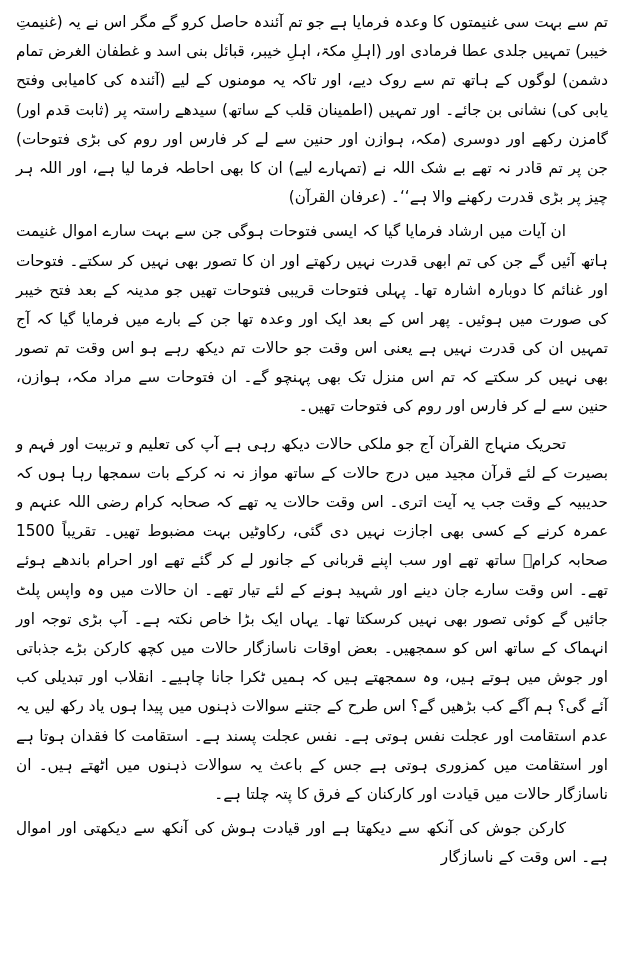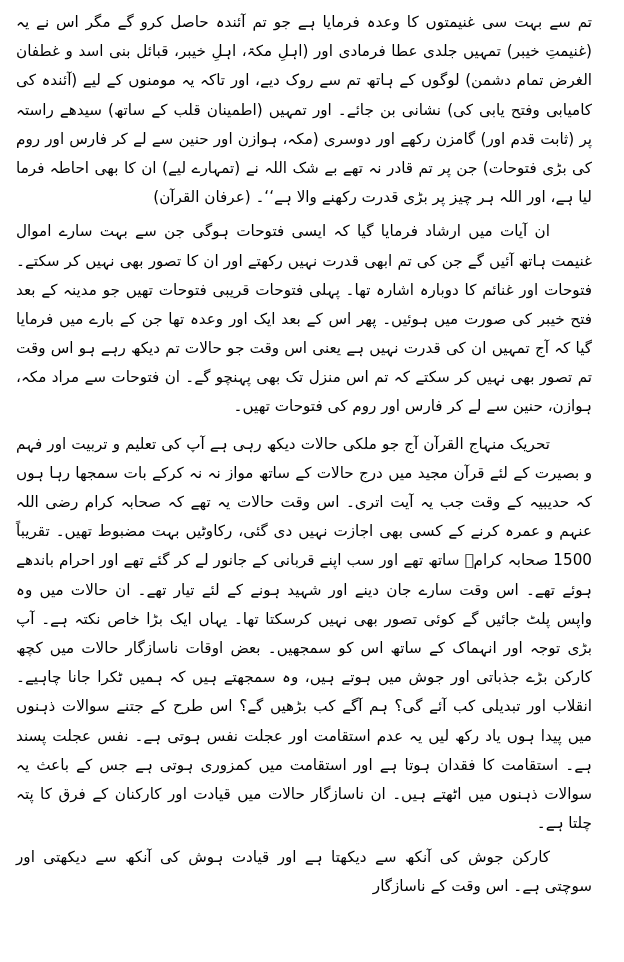--- a/index.html
+++ b/index.html
@@ -25,7 +25,7 @@
     line-height: 1.92;
   }
   .para {
-    margin: 0 16px 1px 0;
+    margin: 0 0 1px 0;
     text-align: justify;
     text-align-last: right;
     direction: rtl;

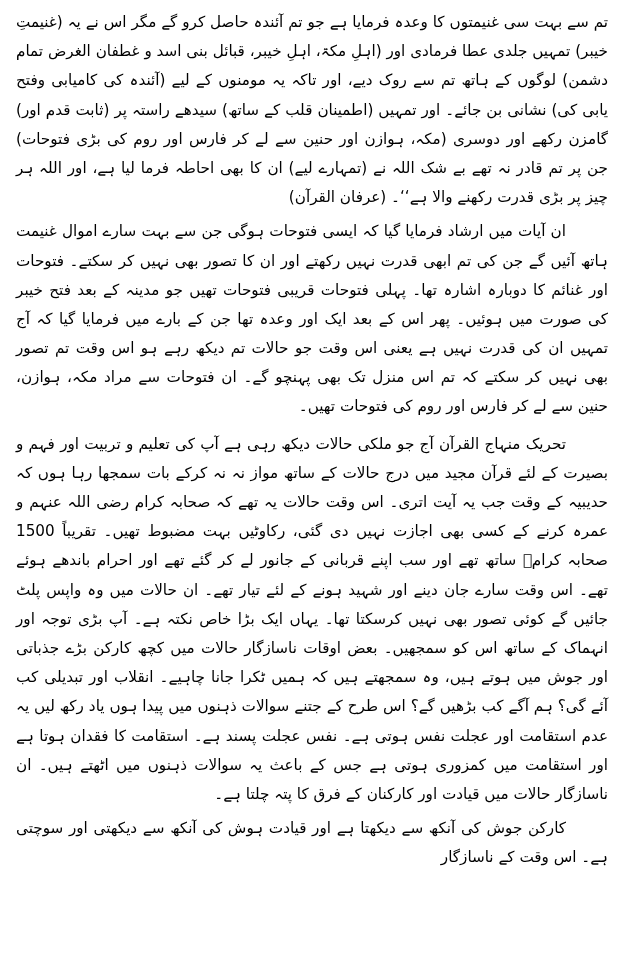--- a/index.html
+++ b/index.html
@@ -47,7 +47,7 @@
     <div class="spacer-md"></div>
     <p class="para indent">تحریک منہاج القرآن آج جو ملکی حالات دیکھ رہی ہے آپ کی تعلیم و تربیت اور فہم و بصیرت کے لئے قرآن مجید میں درج حالات کے ساتھ مواز نہ نہ کرکے بات سمجھا رہا ہوں کہ حدیبیہ کے وقت جب یہ آیت اتری۔ اس وقت حالات یہ تھے کہ صحابہ کرام رضی اللہ عنہم و عمرہ کرنے کے کسی بھی اجازت نہیں دی گئی، رکاوٹیں بہت مضبوط تھیں۔ تقریباً 1500 صحابہ کرامؓ ساتھ تھے اور سب اپنے قربانی کے جانور لے کر گئے تھے اور احرام باندھے ہوئے تھے۔ اس وقت سارے جان دینے اور شہید ہونے کے لئے تیار تھے۔ ان حالات میں وہ واپس پلٹ جائیں گے کوئی تصور بھی نہیں کرسکتا تھا۔ یہاں ایک بڑا خاص نکتہ ہے۔ آپ بڑی توجہ اور انہماک کے ساتھ اس کو سمجھیں۔ بعض اوقات ناسازگار حالات میں کچھ کارکن بڑے جذباتی اور جوش میں ہوتے ہیں، وہ سمجھتے ہیں کہ ہمیں ٹکرا جانا چاہیے۔ انقلاب اور تبدیلی کب آئے گی؟ ہم آگے کب بڑھیں گے؟ اس طرح کے جتنے سوالات ذہنوں میں پیدا ہوں یاد رکھ لیں یہ عدم استقامت اور عجلت نفس ہوتی ہے۔ نفس عجلت پسند ہے۔ استقامت کا فقدان ہوتا ہے اور استقامت میں کمزوری ہوتی ہے جس کے باعث یہ سوالات ذہنوں میں اٹھتے ہیں۔ ان ناسازگار حالات میں قیادت اور کارکنان کے فرق کا پتہ چلتا ہے۔</p>
     <div class="spacer-sm"></div>
-    <p class="para indent">کارکن جوش کی آنکھ سے دیکھتا ہے اور قیادت ہوش کی آنکھ سے دیکھتی اور سوچتی ہے۔ اس وقت کے ناسازگار</p>
+    <p class="para indent">کارکن جوش کی آنکھ سے دیکھتا ہے اور قیادت ہوش کی آنکھ سے دیکھتی اور اموال ہے۔ اس وقت کے ناسازگار</p>
   </div>
 </div>
 

